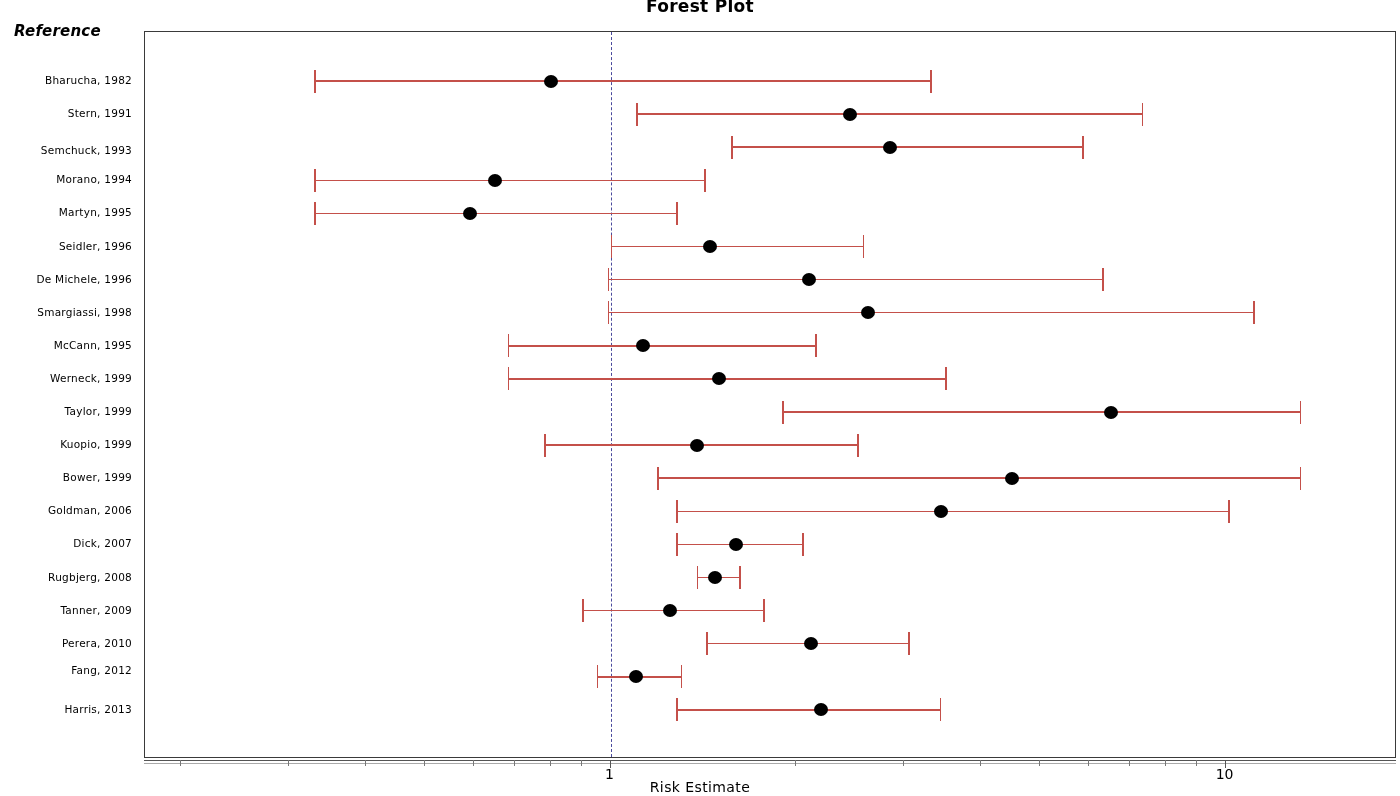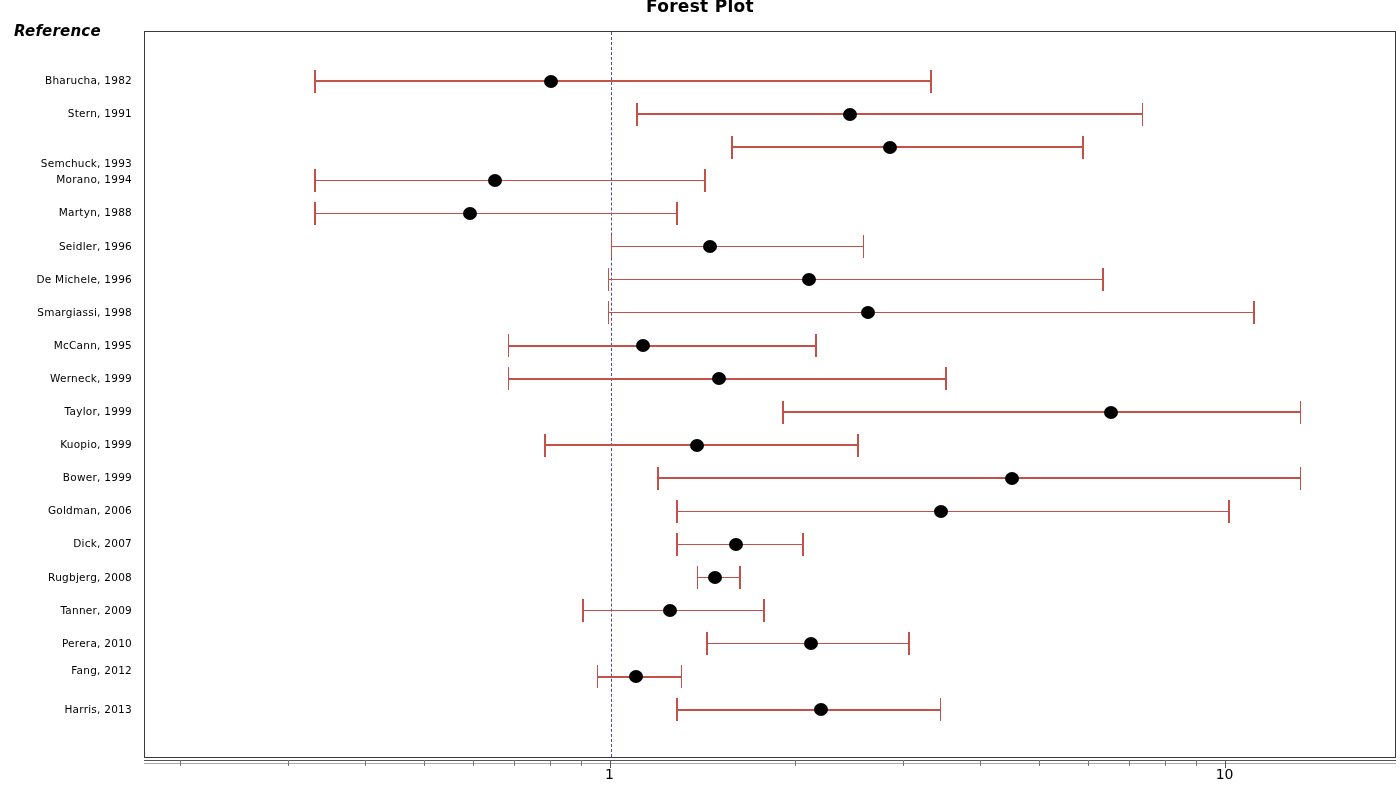--- a/index.html
+++ b/index.html
@@ -185,7 +185,7 @@
   <div id="reference-labels">
       <div class="ref-label" style="top: 80px;">Bharucha, 1982</div>
       <div class="ref-label" style="top: 113.1px;">Stern, 1991</div>
-      <div class="ref-label" style="top: 163px;">Semchuck, 1993</div>
+      <div class="ref-label" style="top: 150px;">Semchuck, 1993</div>
       <div class="ref-label" style="top: 179.3px;">Morano, 1994</div>
       <div class="ref-label" style="top: 212.4px;">Martyn, 1988</div>
       <div class="ref-label" style="top: 245.5px;">Seidler, 1996</div>

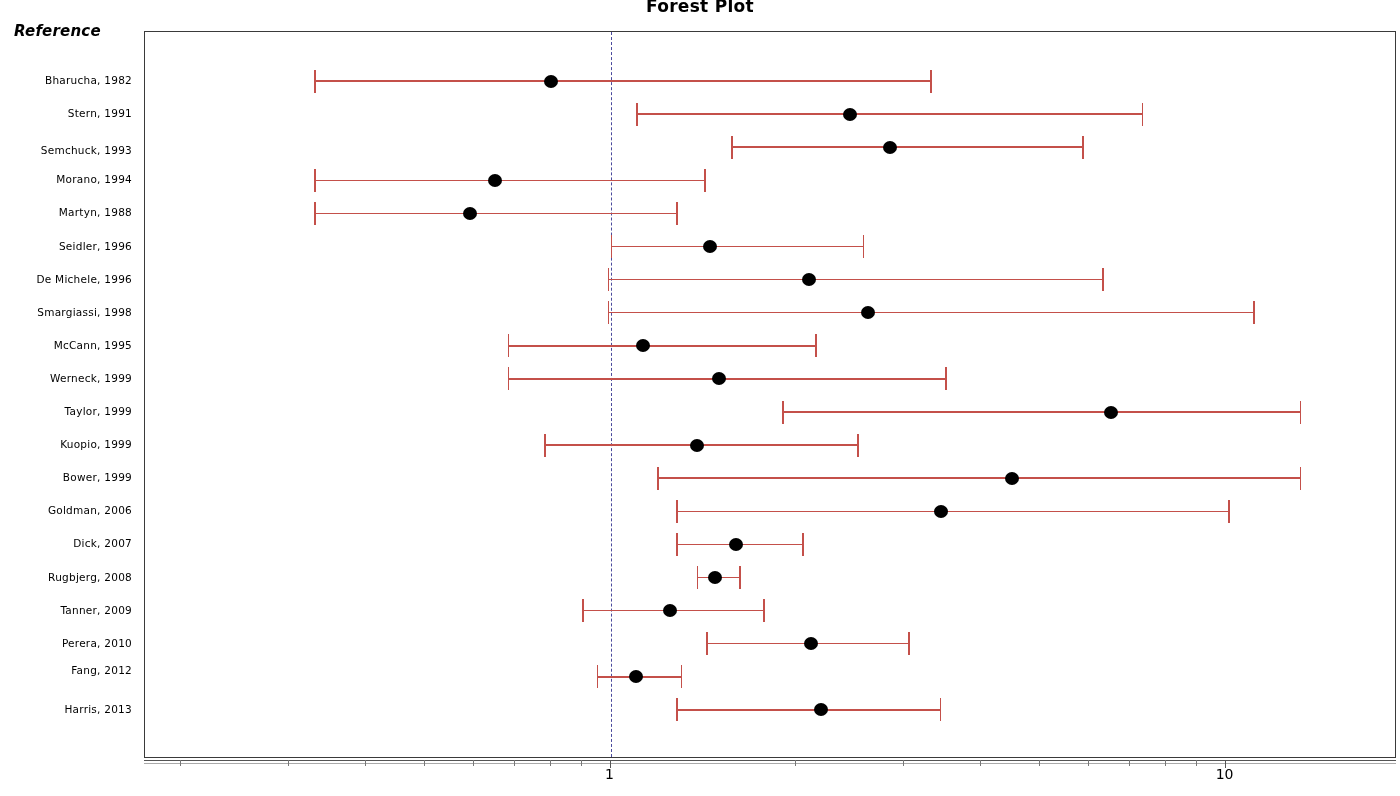--- a/index.html
+++ b/index.html
@@ -187,7 +187,7 @@
       <div class="ref-label" style="top: 113.1px;">Stern, 1991</div>
       <div class="ref-label" style="top: 150px;">Semchuck, 1993</div>
       <div class="ref-label" style="top: 179.3px;">Morano, 1994</div>
-      <div class="ref-label" style="top: 212.4px;">Martyn, 1988</div>
+      <div class="ref-label" style="top: 212.4px;">Martyn, 1995</div>
       <div class="ref-label" style="top: 245.5px;">Seidler, 1996</div>
       <div class="ref-label" style="top: 278.6px;">De Michele, 1996</div>
       <div class="ref-label" style="top: 311.7px;">Smargiassi, 1998</div>

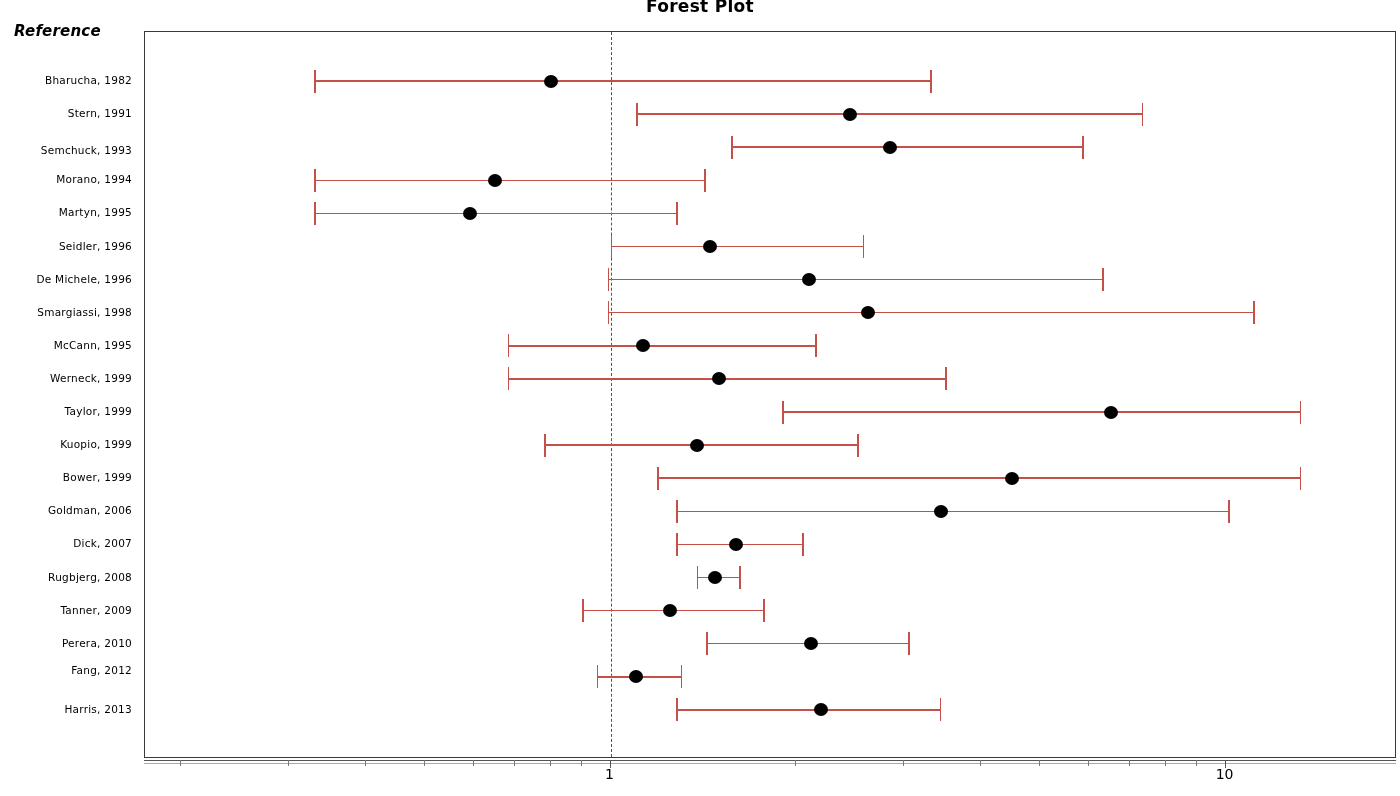--- a/index.html
+++ b/index.html
@@ -355,6 +355,7 @@
       <div class="x-tick-label" style="left: 1224.56px;">10</div>
     </div>
 
+  <div id="x-axis-label">Risk Estimate</div>
 
 </div>
 

